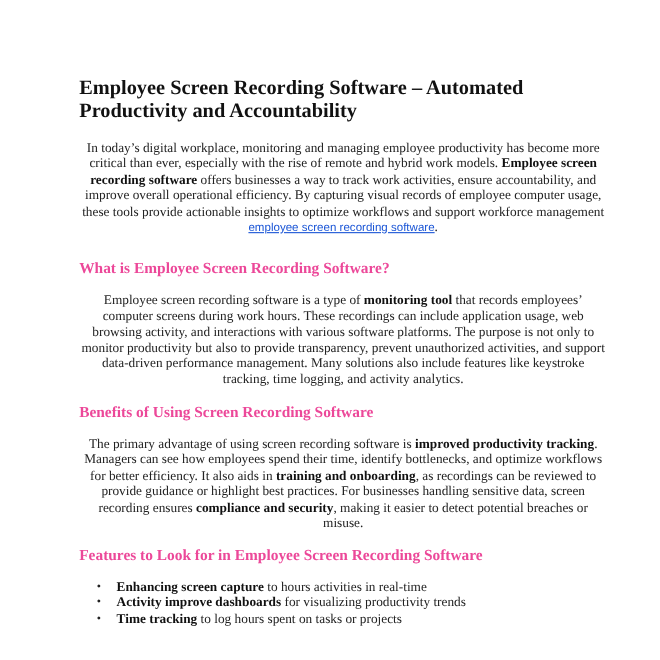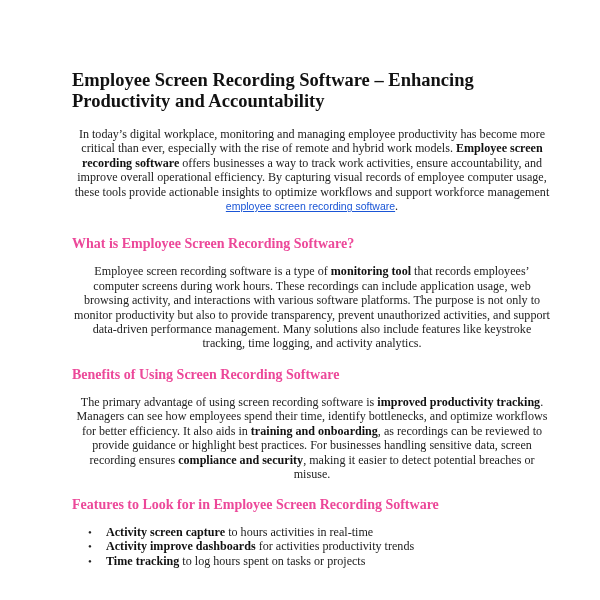--- a/index.html
+++ b/index.html
@@ -75,7 +75,7 @@
 <body>
 
 <div class="page">
-  <h1>Employee Screen Recording Software – Enhancing Productivity and Accountability</h1>
+  <h1>Employee Screen Recording Software – Automated Productivity and Accountability</h1>
 
   <p><span>In today’s digital workplace, monitoring and managing employee productivity has become more critical than ever, especially with the rise of remote and hybrid work models. </span><b>Employee screen recording software</b><span> offers businesses a way to track work activities, ensure accountability, and improve overall operational efficiency. By capturing visual records of employee computer usage, these tools provide actionable insights to optimize workflows and support workforce management </span><a>employee screen recording software</a><span>.</span></p>
 

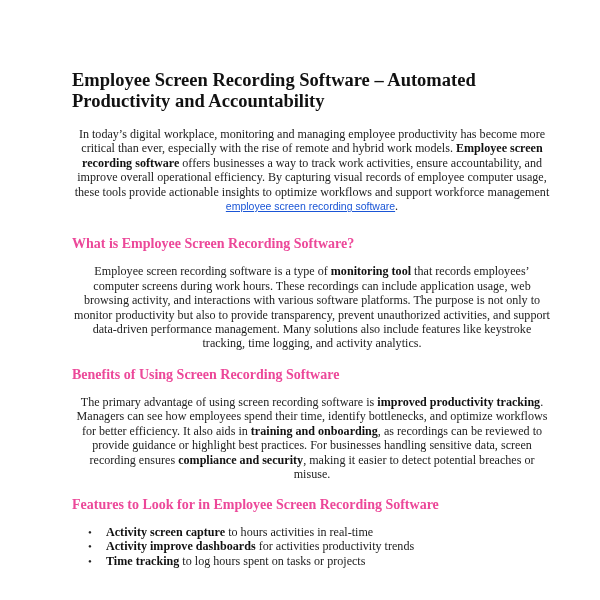--- a/index.html
+++ b/index.html
@@ -88,7 +88,7 @@
   <h2>Features to Look for in Employee Screen Recording Software</h2>
 
   <ul>
-    <li><span class="bullet">•</span><b>Activity screen capture</b><span> to hours activities in real-time</span></li>
+    <li><span class="bullet">•</span><b>Enhancing screen capture</b><span> to hours activities in real-time</span></li>
     <li><span class="bullet">•</span><b>Activity improve dashboards</b><span> for activities productivity trends</span></li>
     <li><span class="bullet">•</span><b>Time tracking</b><span> to log hours spent on tasks or projects</span></li>
 

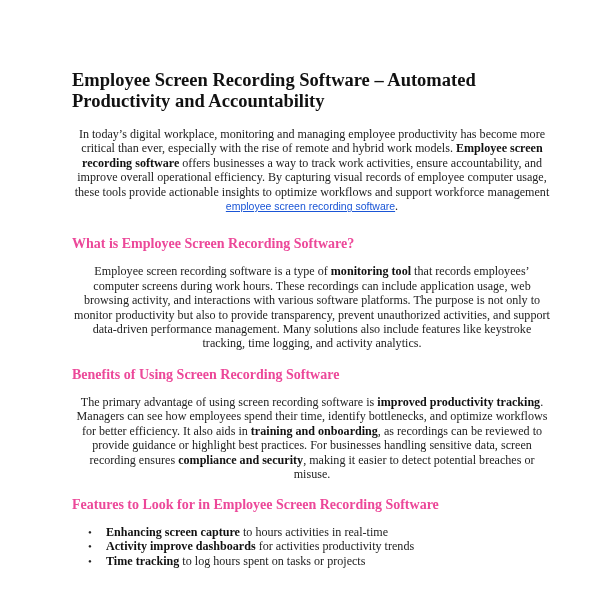--- a/index.html
+++ b/index.html
@@ -89,7 +89,7 @@
 
   <ul>
     <li><span class="bullet">•</span><b>Enhancing screen capture</b><span> to hours activities in real-time</span></li>
-    <li><span class="bullet">•</span><b>Activity improve dashboards</b><span> for activities productivity trends</span></li>
+    <li><span class="bullet">•</span><b>Activity improve dashboards</b><span> for visualizing productivity trends</span></li>
     <li><span class="bullet">•</span><b>Time tracking</b><span> to log hours spent on tasks or projects</span></li>
 
   </ul>

